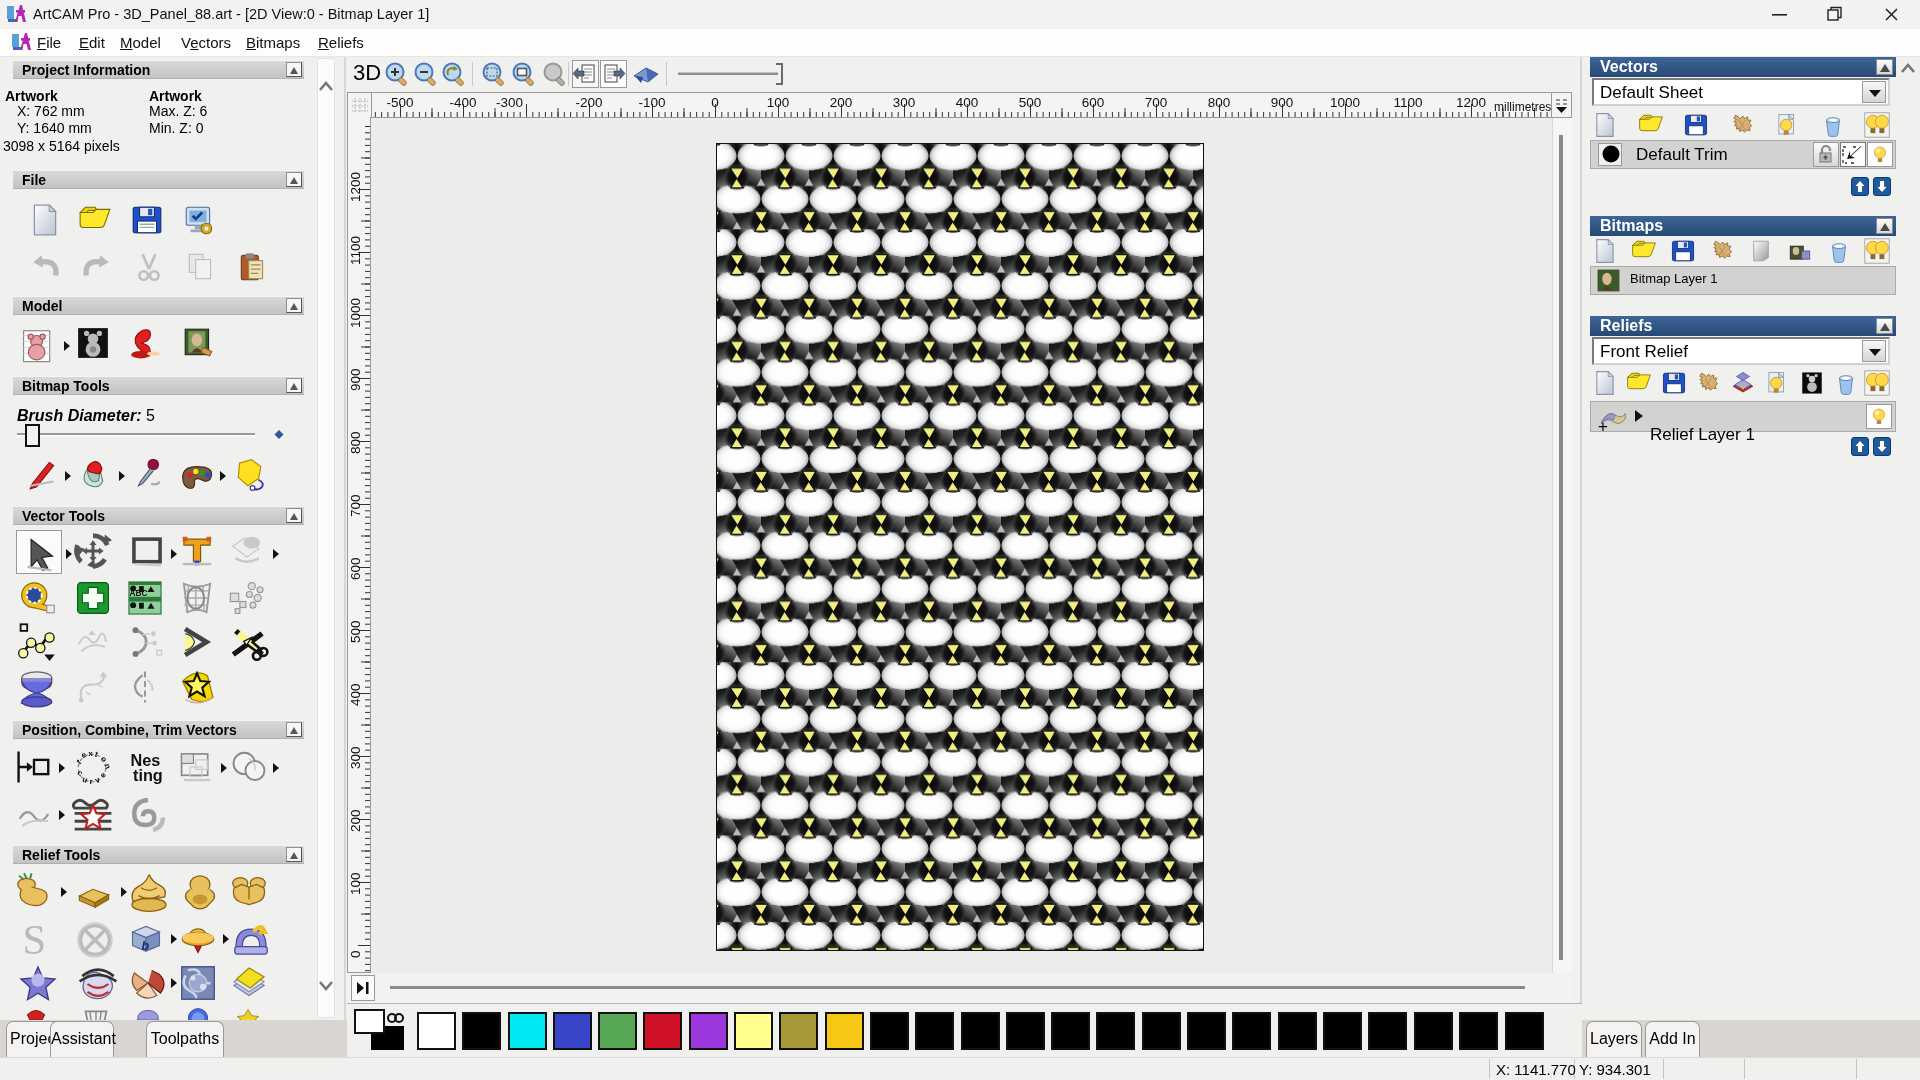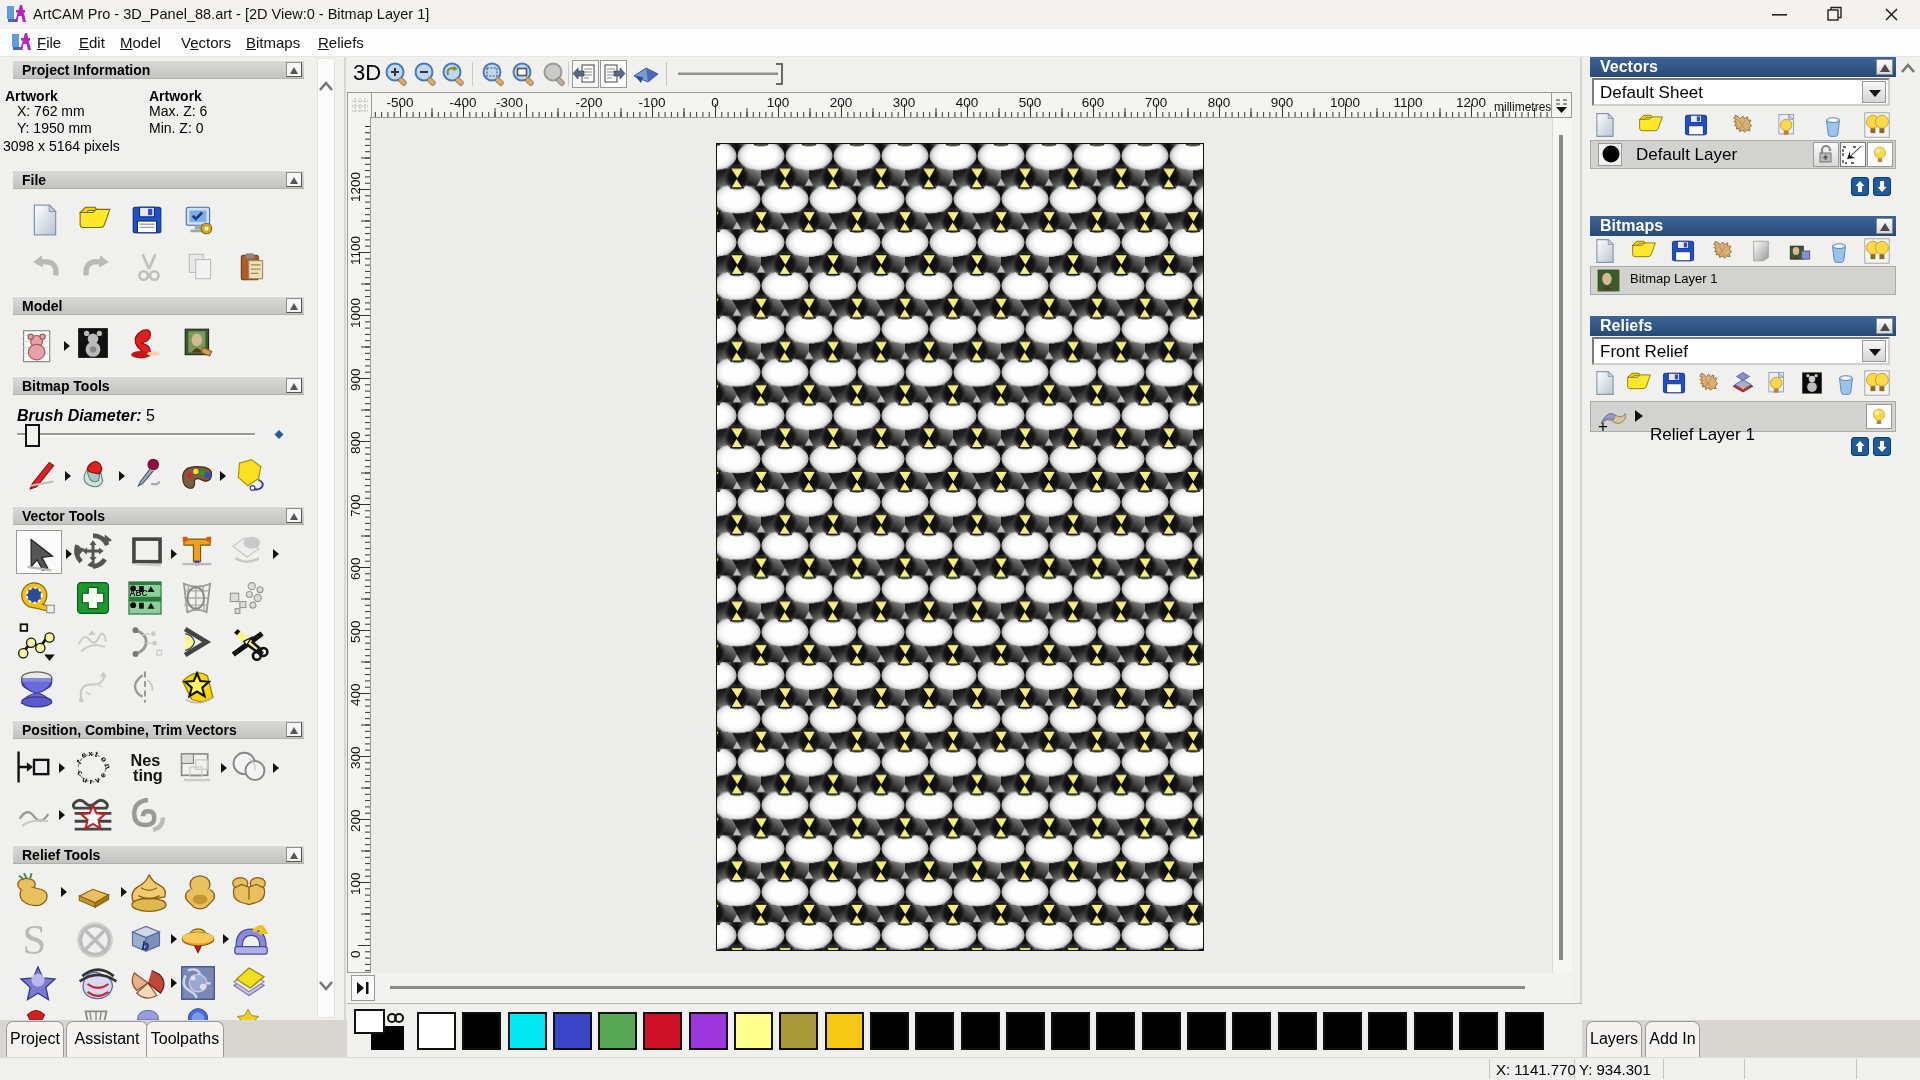--- a/index.html
+++ b/index.html
@@ -149,7 +149,7 @@
 <div class="a btxt" style="left:149px;top:88px">Artwork</div>
 <div class="a ntxt" style="left:17px;top:103px">X: 762 mm</div>
 <div class="a ntxt" style="left:149px;top:103px">Max. Z: 6</div>
-<div class="a ntxt" style="left:17px;top:120px">Y: 1950 mm</div>
+<div class="a ntxt" style="left:17px;top:120px">Y: 1640 mm</div>
 <div class="a ntxt" style="left:149px;top:120px">Min. Z: 0</div>
 <div class="a ntxt" style="left:3px;top:138px">3098 x 5164 pixels</div>
 <div class="a shead" style="top:170px">File<div class="a sbtn" style="right:2px;top:1px"></div></div>

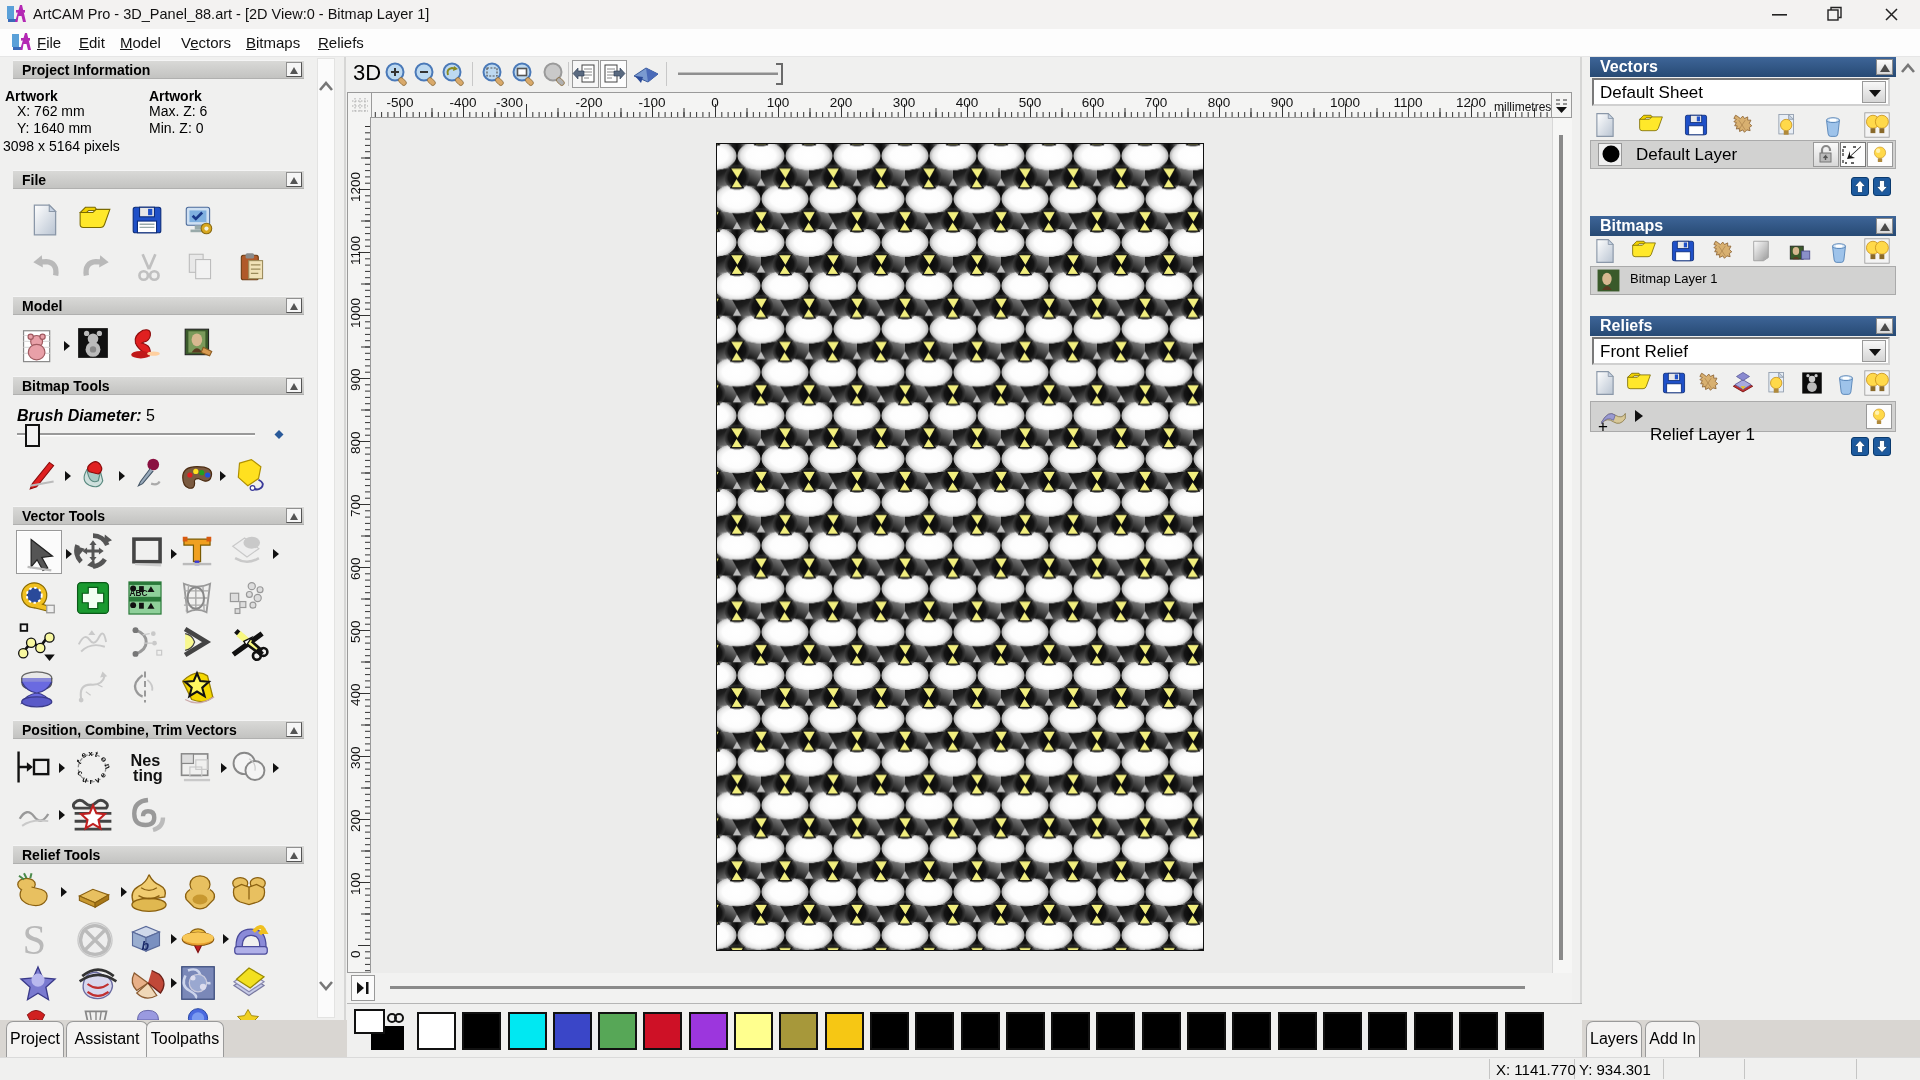--- a/index.html
+++ b/index.html
@@ -1307,7 +1307,7 @@
 <svg class="a" style="left:1601px;top:144px" width="20" height="20">
     <circle cx="10" cy="10" r="8.5" fill="#000"></circle>
   </svg>
-<div class="a" style="left:1636px;top:145px;font-size:17px">Default Layer</div>
+<div class="a" style="left:1636px;top:145px;font-size:17px">Default Trim</div>
 <div class="a" style="left:1813px;top:142px;width:26px;height:25px;background:linear-gradient(180deg,#fafafa,#d8d8d8);border:1px solid #999"></div>
 <svg class="a" style="left:1816px;top:144px" width="20" height="21" viewBox="0 0 20 21">
     <path d="M6 9 v-3 a4 4 0 0 1 8 0 v1" fill="none" stroke="#888" stroke-width="2.2"></path>

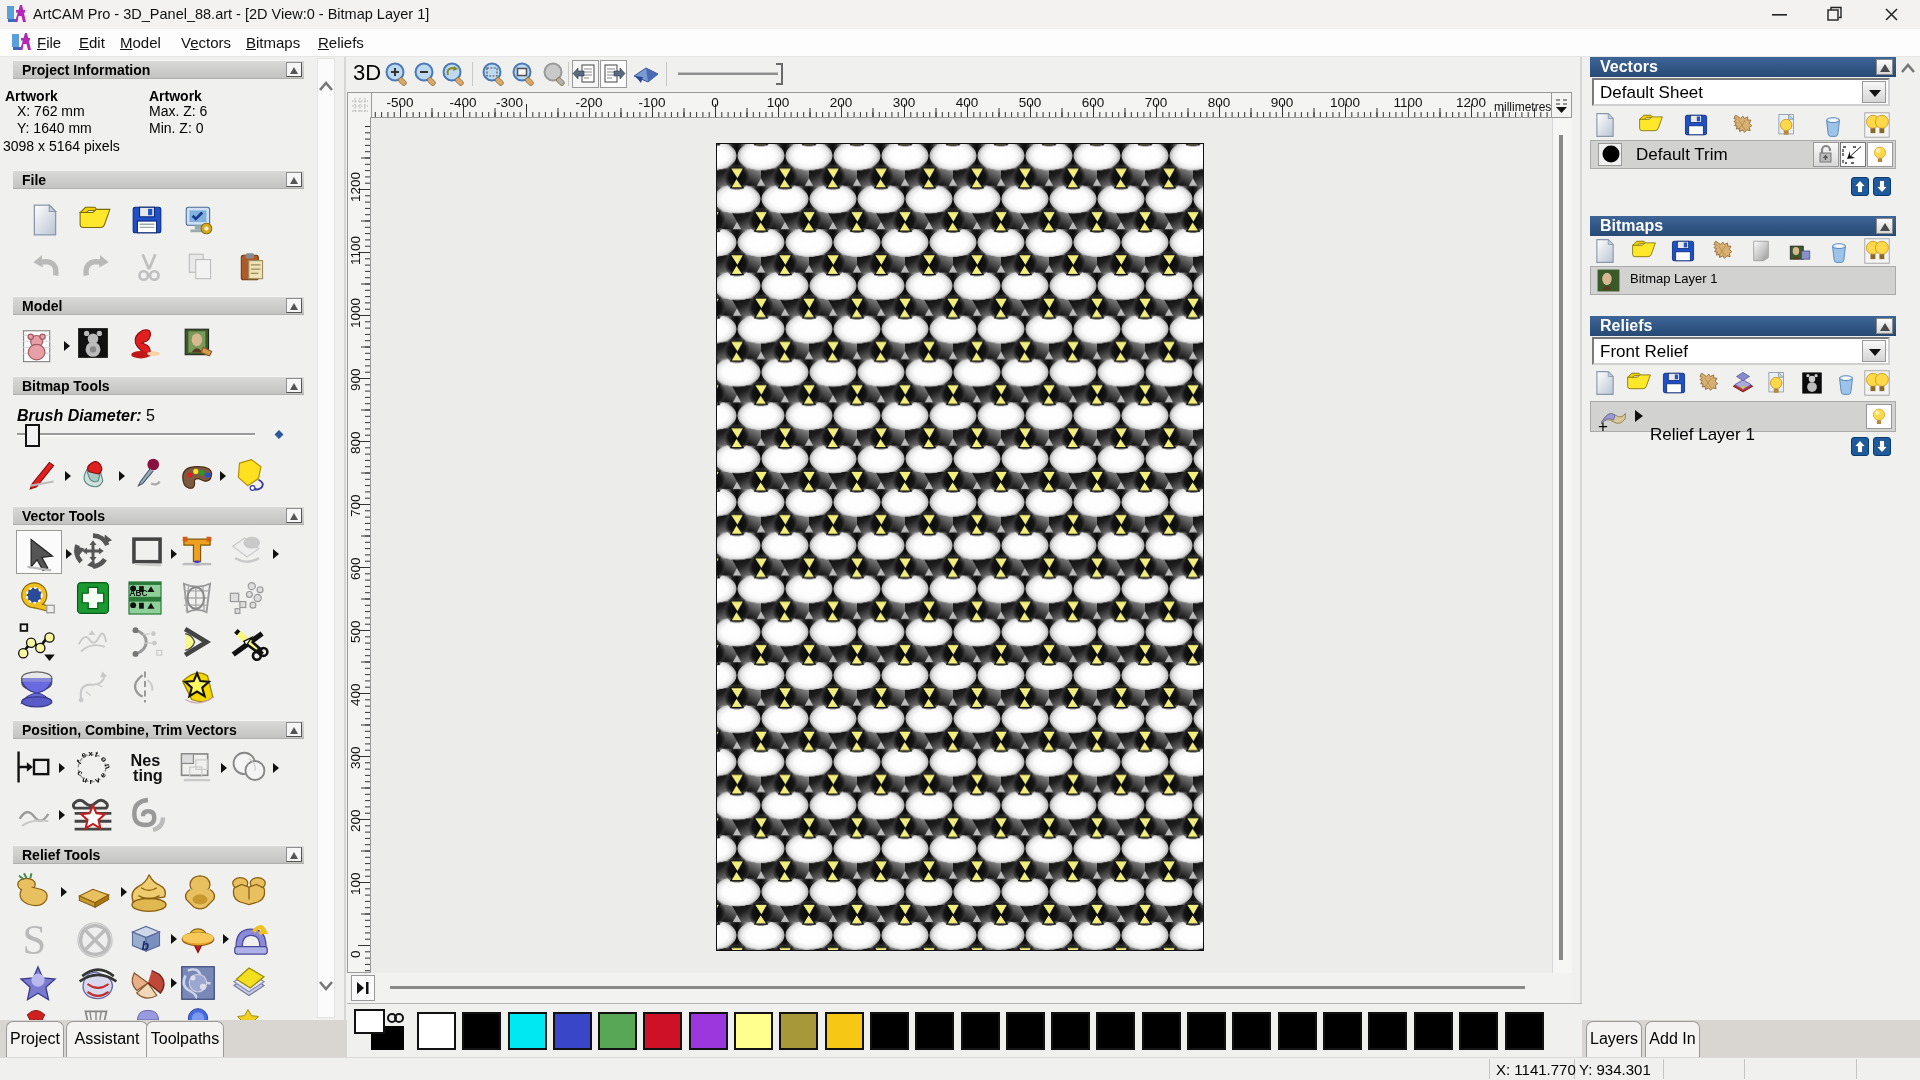--- a/index.html
+++ b/index.html
@@ -1235,7 +1235,7 @@
 <div class="a sw" style="left:1505px;background:#000"></div>
 <div class="a tabstrip" style="left:0;width:347px"></div>
 <div class="a tab" style="left:6px;width:58px">Project</div>
-<div class="a tab" style="left:66px;width:82px">Assistant</div>
+<div class="a tab" style="left:50px;width:64px">Assistant</div>
 <div class="a tab" style="left:146px;width:78px">Toolpaths</div>
 <div class="a tabstrip" style="left:1582px;width:338px"></div>
 <div class="a tab" style="left:1586px;width:56px">Layers</div>

